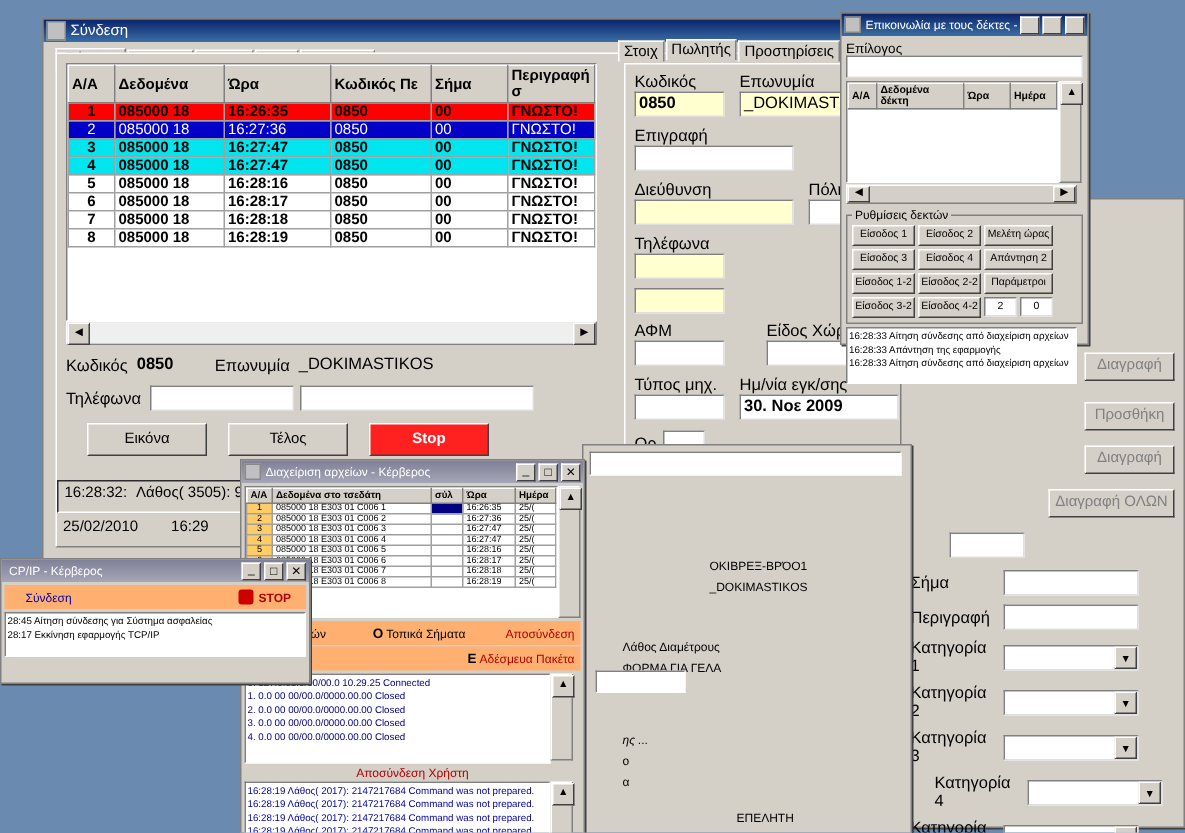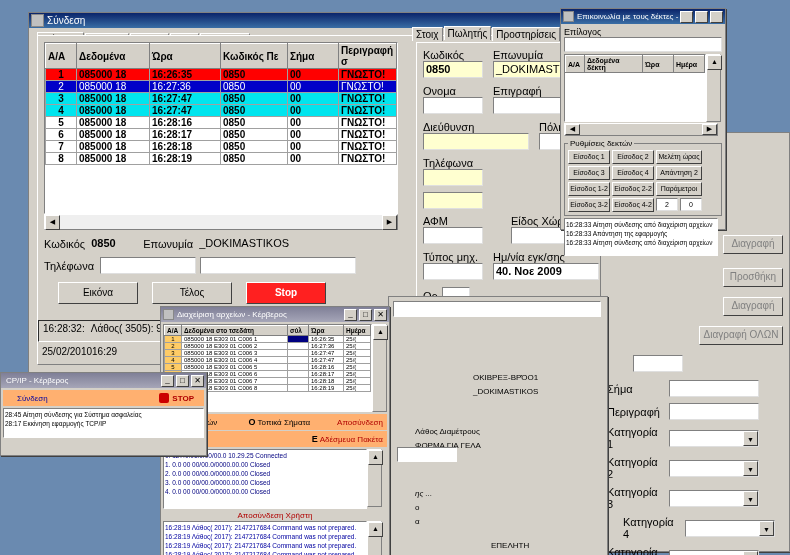--- a/index.html
+++ b/index.html
@@ -188,10 +188,6 @@
             </div>
           </div>
           <div style="display:flex;gap:8px;margin-top:7px;">
-            <div style="width:62px;">
-              <div class="lbl">Ονομα</div>
-              <div class="fld" style="width:54px;"></div>
-            </div>
             <div style="flex:1;">
               <div class="lbl">Επιγραφή</div>
               <div class="fld" style="width:100px;"></div>

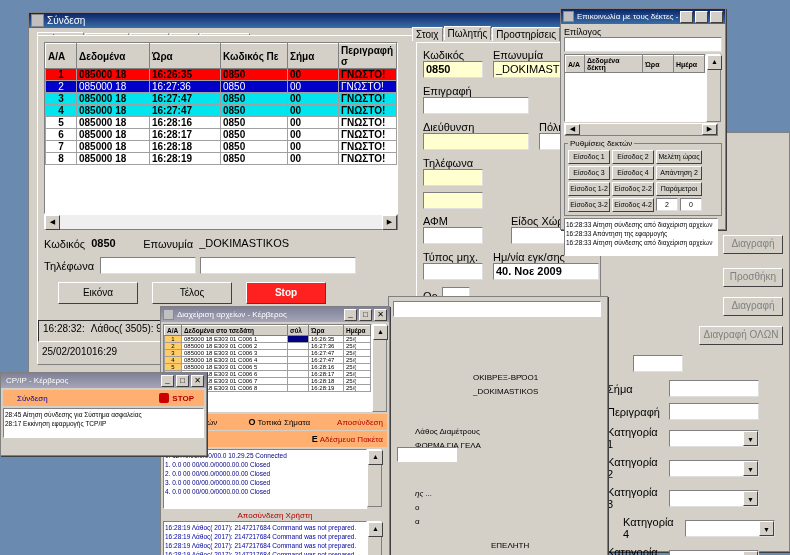--- a/index.html
+++ b/index.html
@@ -225,7 +225,7 @@
             </div>
             <div style="flex:1;">
               <div class="lbl">Ημ/νία εγκ/σης</div>
-              <div class="fld" style="width:100px;font-weight:bold;">40. Νοε 2009</div>
+              <div class="fld" style="width:100px;font-weight:bold;">30. Νοε 2009</div>
             </div>
           </div>
           <div style="margin-top:7px;display:flex;align-items:center;gap:4px;">

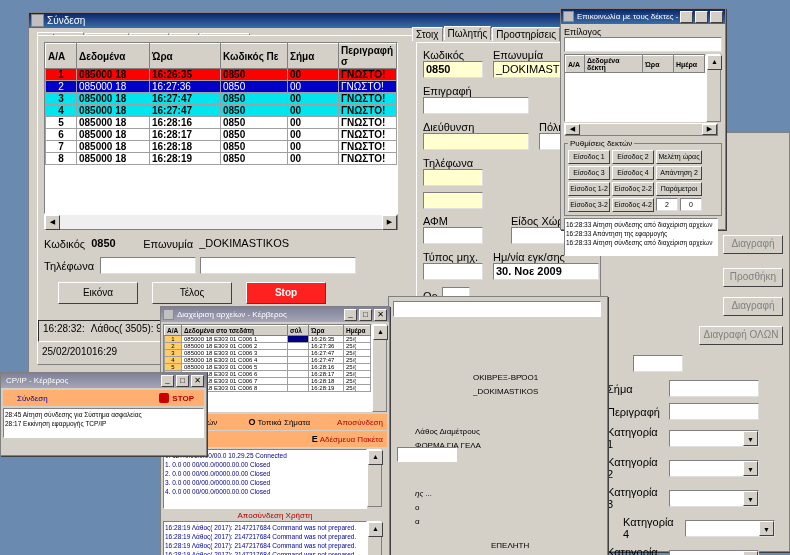--- a/index.html
+++ b/index.html
@@ -162,7 +162,7 @@
         <span class="statusline">Λάθος( 3505):  91</span>
       </div>
     </div>
-    <div style="position:absolute;left:0px;top:310px;width:140px;display:flex;padding-left:4px;">
+    <div style="position:absolute;left:0px;top:310px;width:140px;display:flex;gap:22px;padding-left:4px;">
       <span class="statusline">25/02/2010</span>
       <span class="statusline">16:29</span>
     </div>

